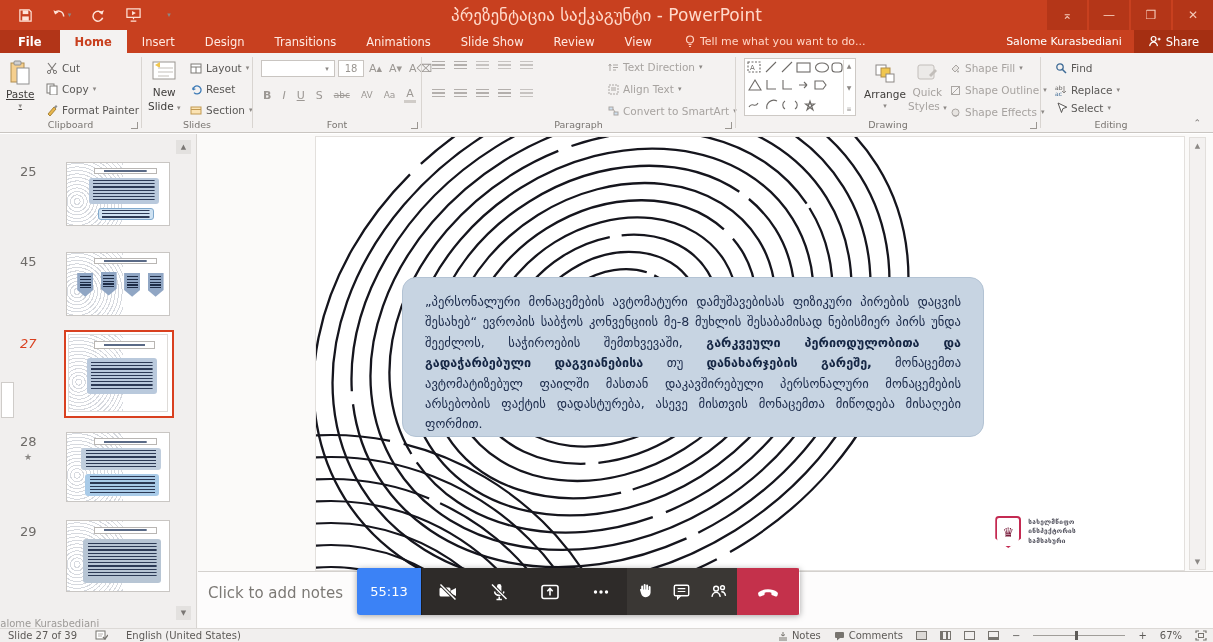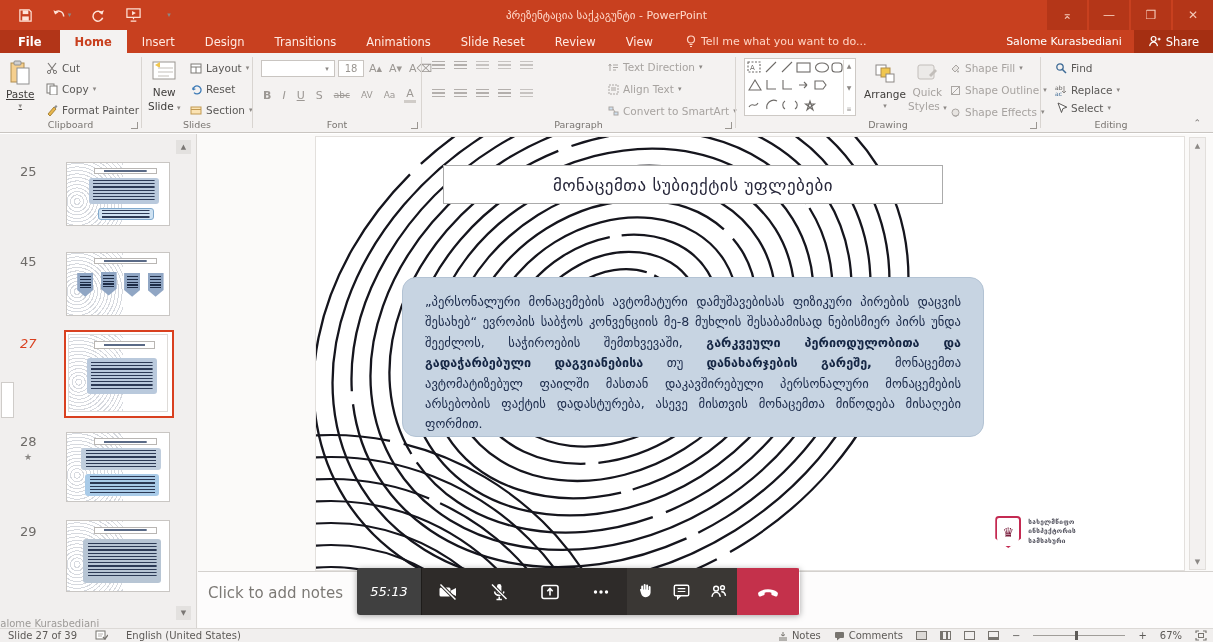--- a/index.html
+++ b/index.html
@@ -11,7 +11,7 @@
   .qat { display:flex; align-items:center; gap:14px; padding-left:14px; }
   .qat .qbtn { width:22px; height:22px; display:flex; align-items:center; justify-content:center; cursor:default; }
   .qat svg { display:block; }
-  #title-text { position:absolute; left:0; right:0; top:0; height:30px; display:flex; align-items:center; justify-content:center; font-size:11px; color:#ffd9ca; pointer-events:none; }
+  #title-text { position:absolute; left:0; right:0; top:0; height:30px; display:flex; align-items:center; justify-content:center; font-size:17px; color:#ffd9ca; pointer-events:none; }
   .winctrl { position:absolute; right:0; top:0; height:30px; display:flex; }
   .winctrl .wbtn { width:40px; height:30px; display:flex; align-items:center; justify-content:center; color:#f4c9b8; font-size:12px; background:rgba(120,25,5,0.25); margin-left:2px; }
 

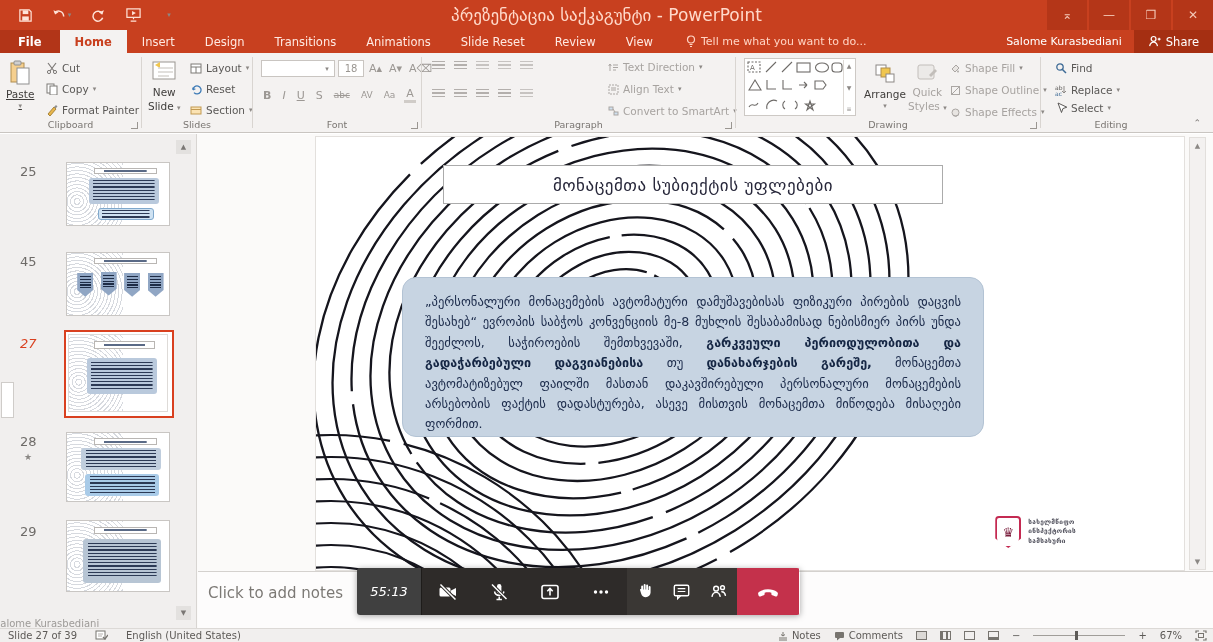--- a/index.html
+++ b/index.html
@@ -154,7 +154,7 @@
   <div class="tab">Design</div>
   <div class="tab">Transitions</div>
   <div class="tab">Animations</div>
-  <div class="tab">Slide Reset</div>
+  <div class="tab">Slide Show</div>
   <div class="tab">Review</div>
   <div class="tab">View</div>
   <div id="tellme">

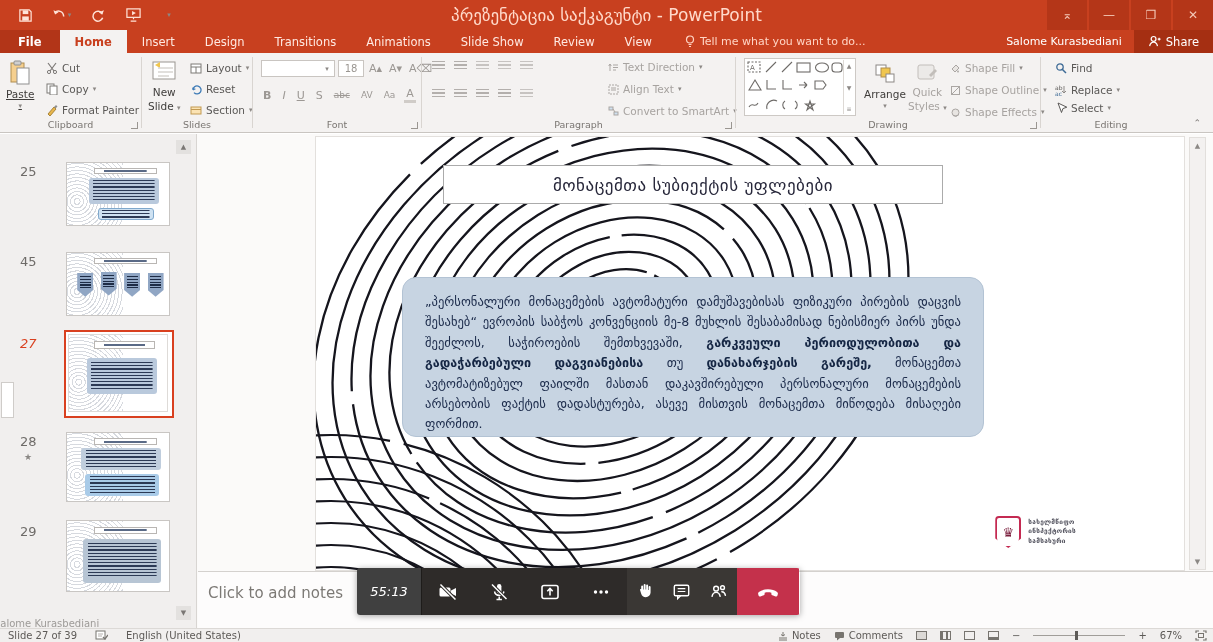--- a/index.html
+++ b/index.html
@@ -528,9 +528,6 @@
       </g>
     </svg>
 
-    <div id="slide-title-box">
-      <span>მონაცემთა სუბიექტის უფლებები</span>
-    </div>
 
     <div id="body-box">
       <p><span>„პერსონალური მონაცემების ავტომატური დამუშავებისას ფიზიკური პირების დაცვის შესახებ“ ევროპის საბჭოს კონვენციის მე-8 მუხლის შესაბამისად ნებისმიერ პირს უნდა შეეძლოს, საჭიროების შემთხვევაში, </span><b>გარკვეული პერიოდულობითა და გადაჭარბებული დაგვიანებისა </b><span>თუ </span><b>დანახარჯების გარეშე,</b><span> მონაცემთა ავტომატიზებულ ფაილში მასთან დაკავშირებული პერსონალური მონაცემების არსებობის ფაქტის დადასტურება, ასევე მისთვის მონაცემთა მიწოდება მისაღები ფორმით.</span></p>

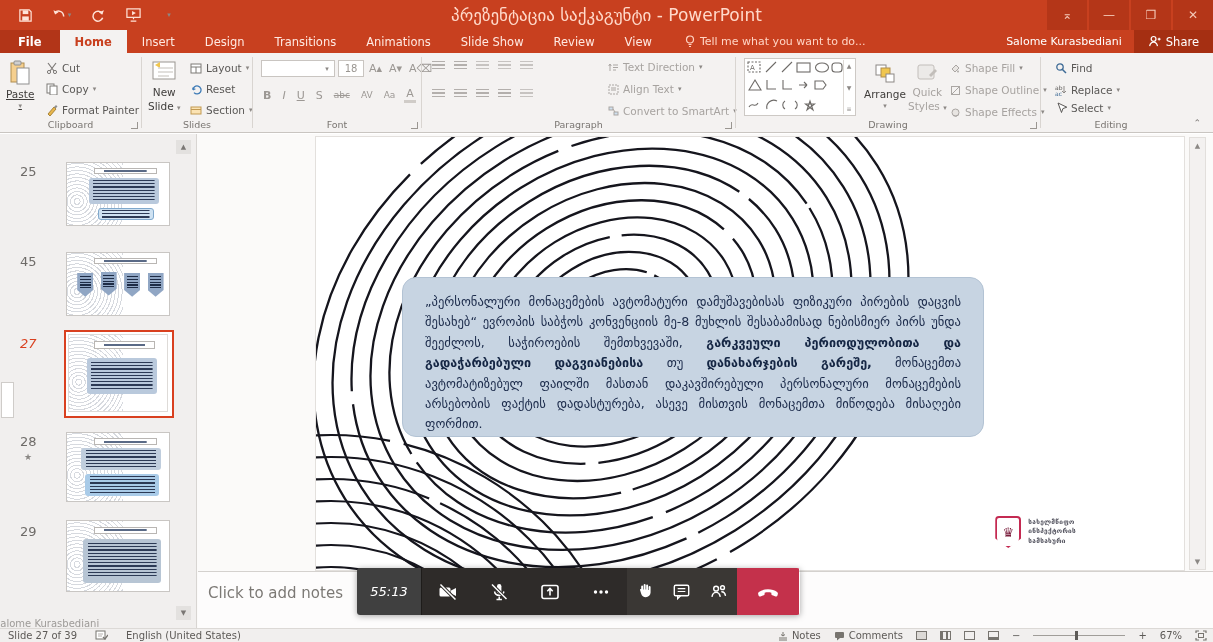--- a/index.html
+++ b/index.html
@@ -85,7 +85,7 @@
 
   
   #teamsbar { position:absolute; left:357px; top:568px; width:443px; height:47px; display:flex; border-radius:3px; overflow:hidden; box-shadow:0 1px 6px rgba(0,0,0,.35); }
-  #t-timer { width:65px; background:#404040; color:#fff; font-size:13px; display:flex; align-items:center; justify-content:center; border-right:1px solid #1e1c1a;font-style:italic; }
+  #t-timer { width:65px; background:#3b82f6; color:#fff; font-size:13px; display:flex; align-items:center; justify-content:center; border-right:1px solid #1e1c1a; }
   #t-mid { width:205px; background:#2e2b29; display:flex; align-items:center; justify-content:space-around; }
   #t-right { width:110px; background:#3a3734; display:flex; align-items:center; justify-content:space-around; }
   #t-hangup { width:62px; background:#c4314b; display:flex; align-items:center; justify-content:center; }

